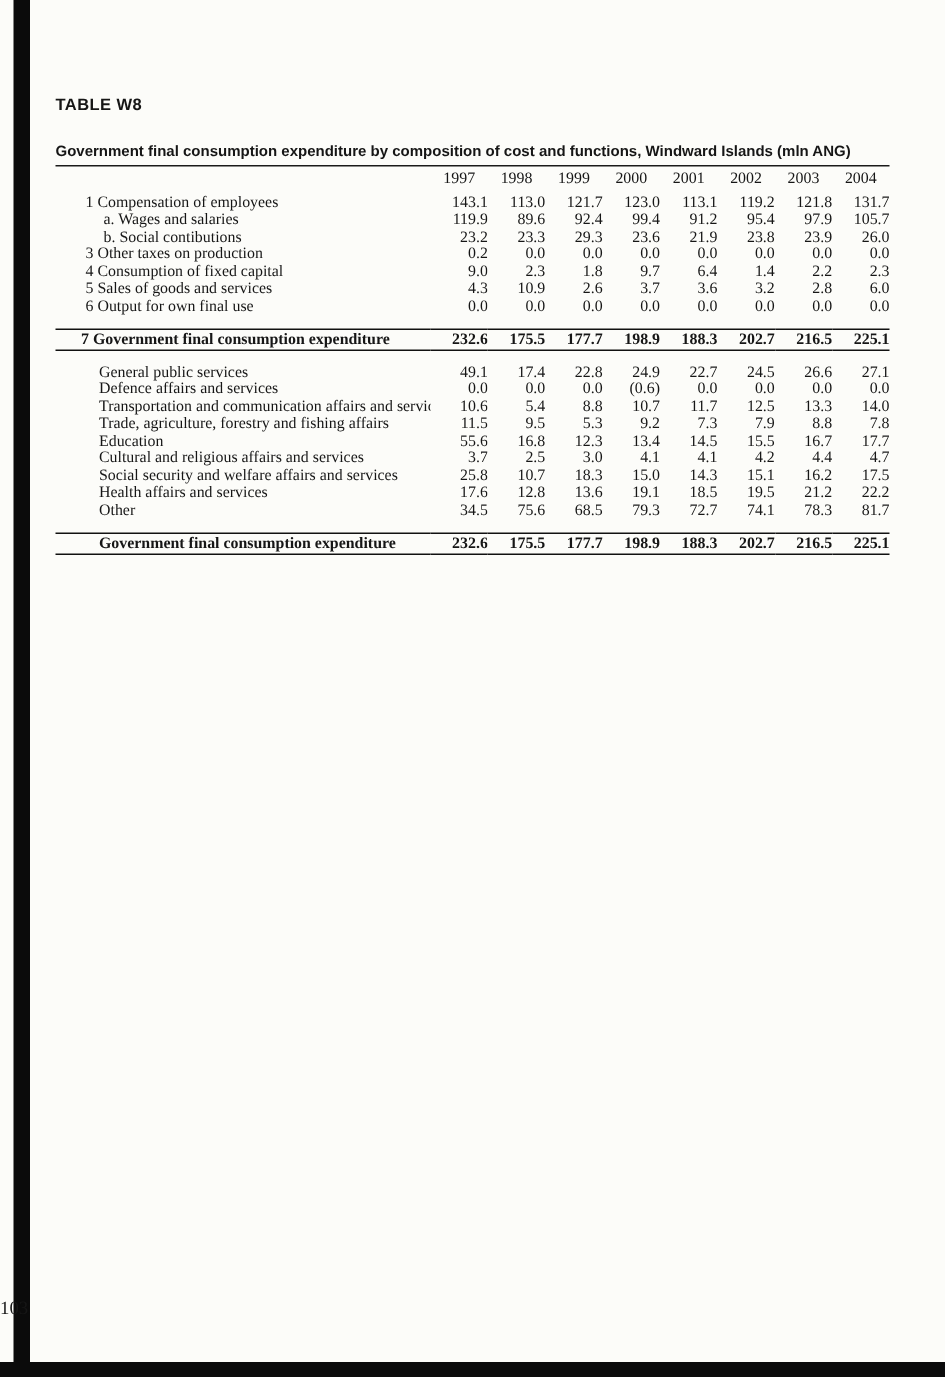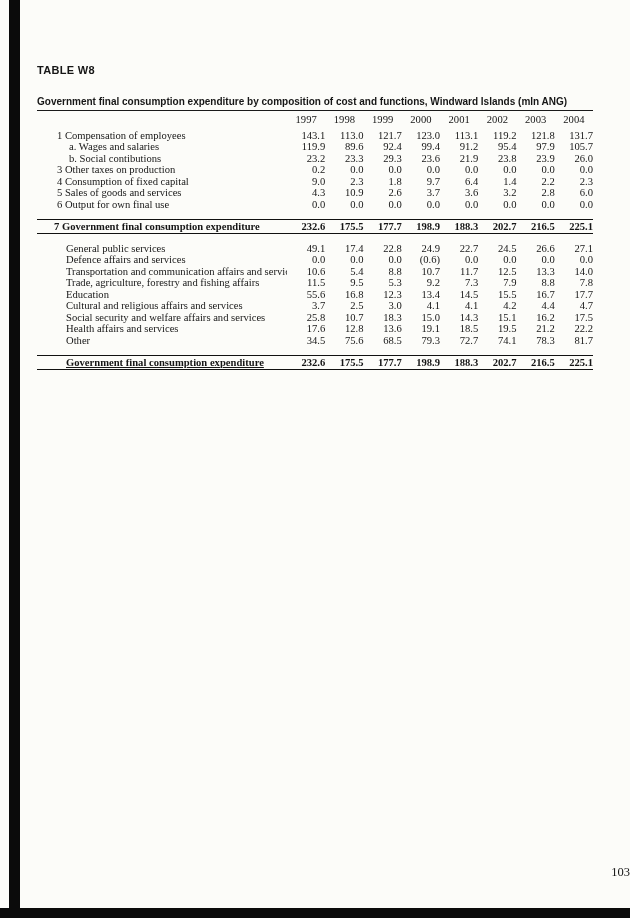--- a/index.html
+++ b/index.html
@@ -81,7 +81,7 @@
     padding-top:1px;padding-bottom:0;
   }
   tr.total td.lbl{padding-left:17px;}
-  tr.total2 td.lbl{padding-left:29px;text-decoration:underline;}
+  tr.total2 td.lbl{padding-left:29px;}
   tr.spacer td{height:9px;line-height:9px;font-size:2px;}
   .page-number{
     position:absolute;

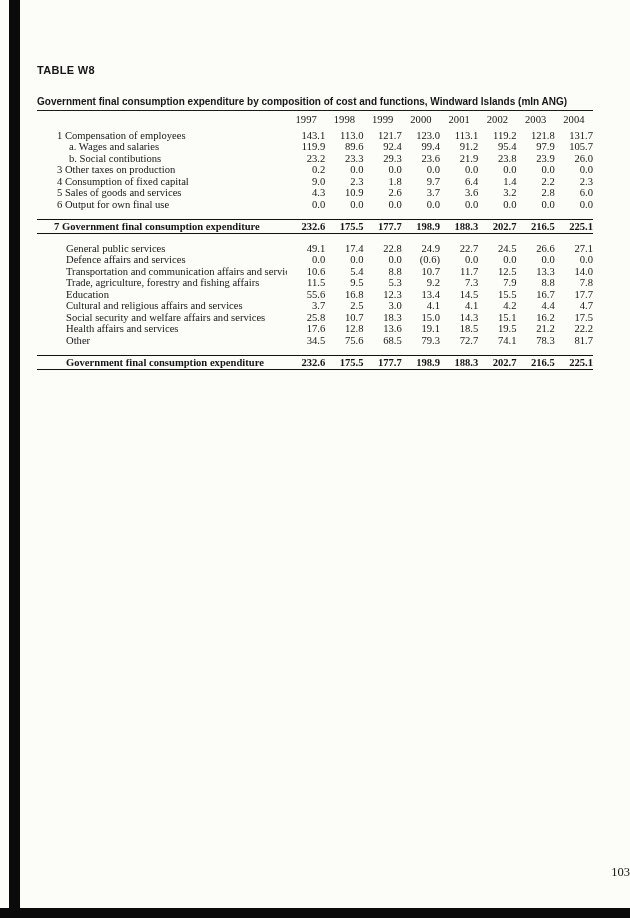--- a/index.html
+++ b/index.html
@@ -87,7 +87,7 @@
     position:absolute;
     left:0;right:0;
     bottom:38px;
-    text-align:right;
+    text-align:left;
     font-size:12.5px;
     font-family:"Liberation Serif", serif;
   }

